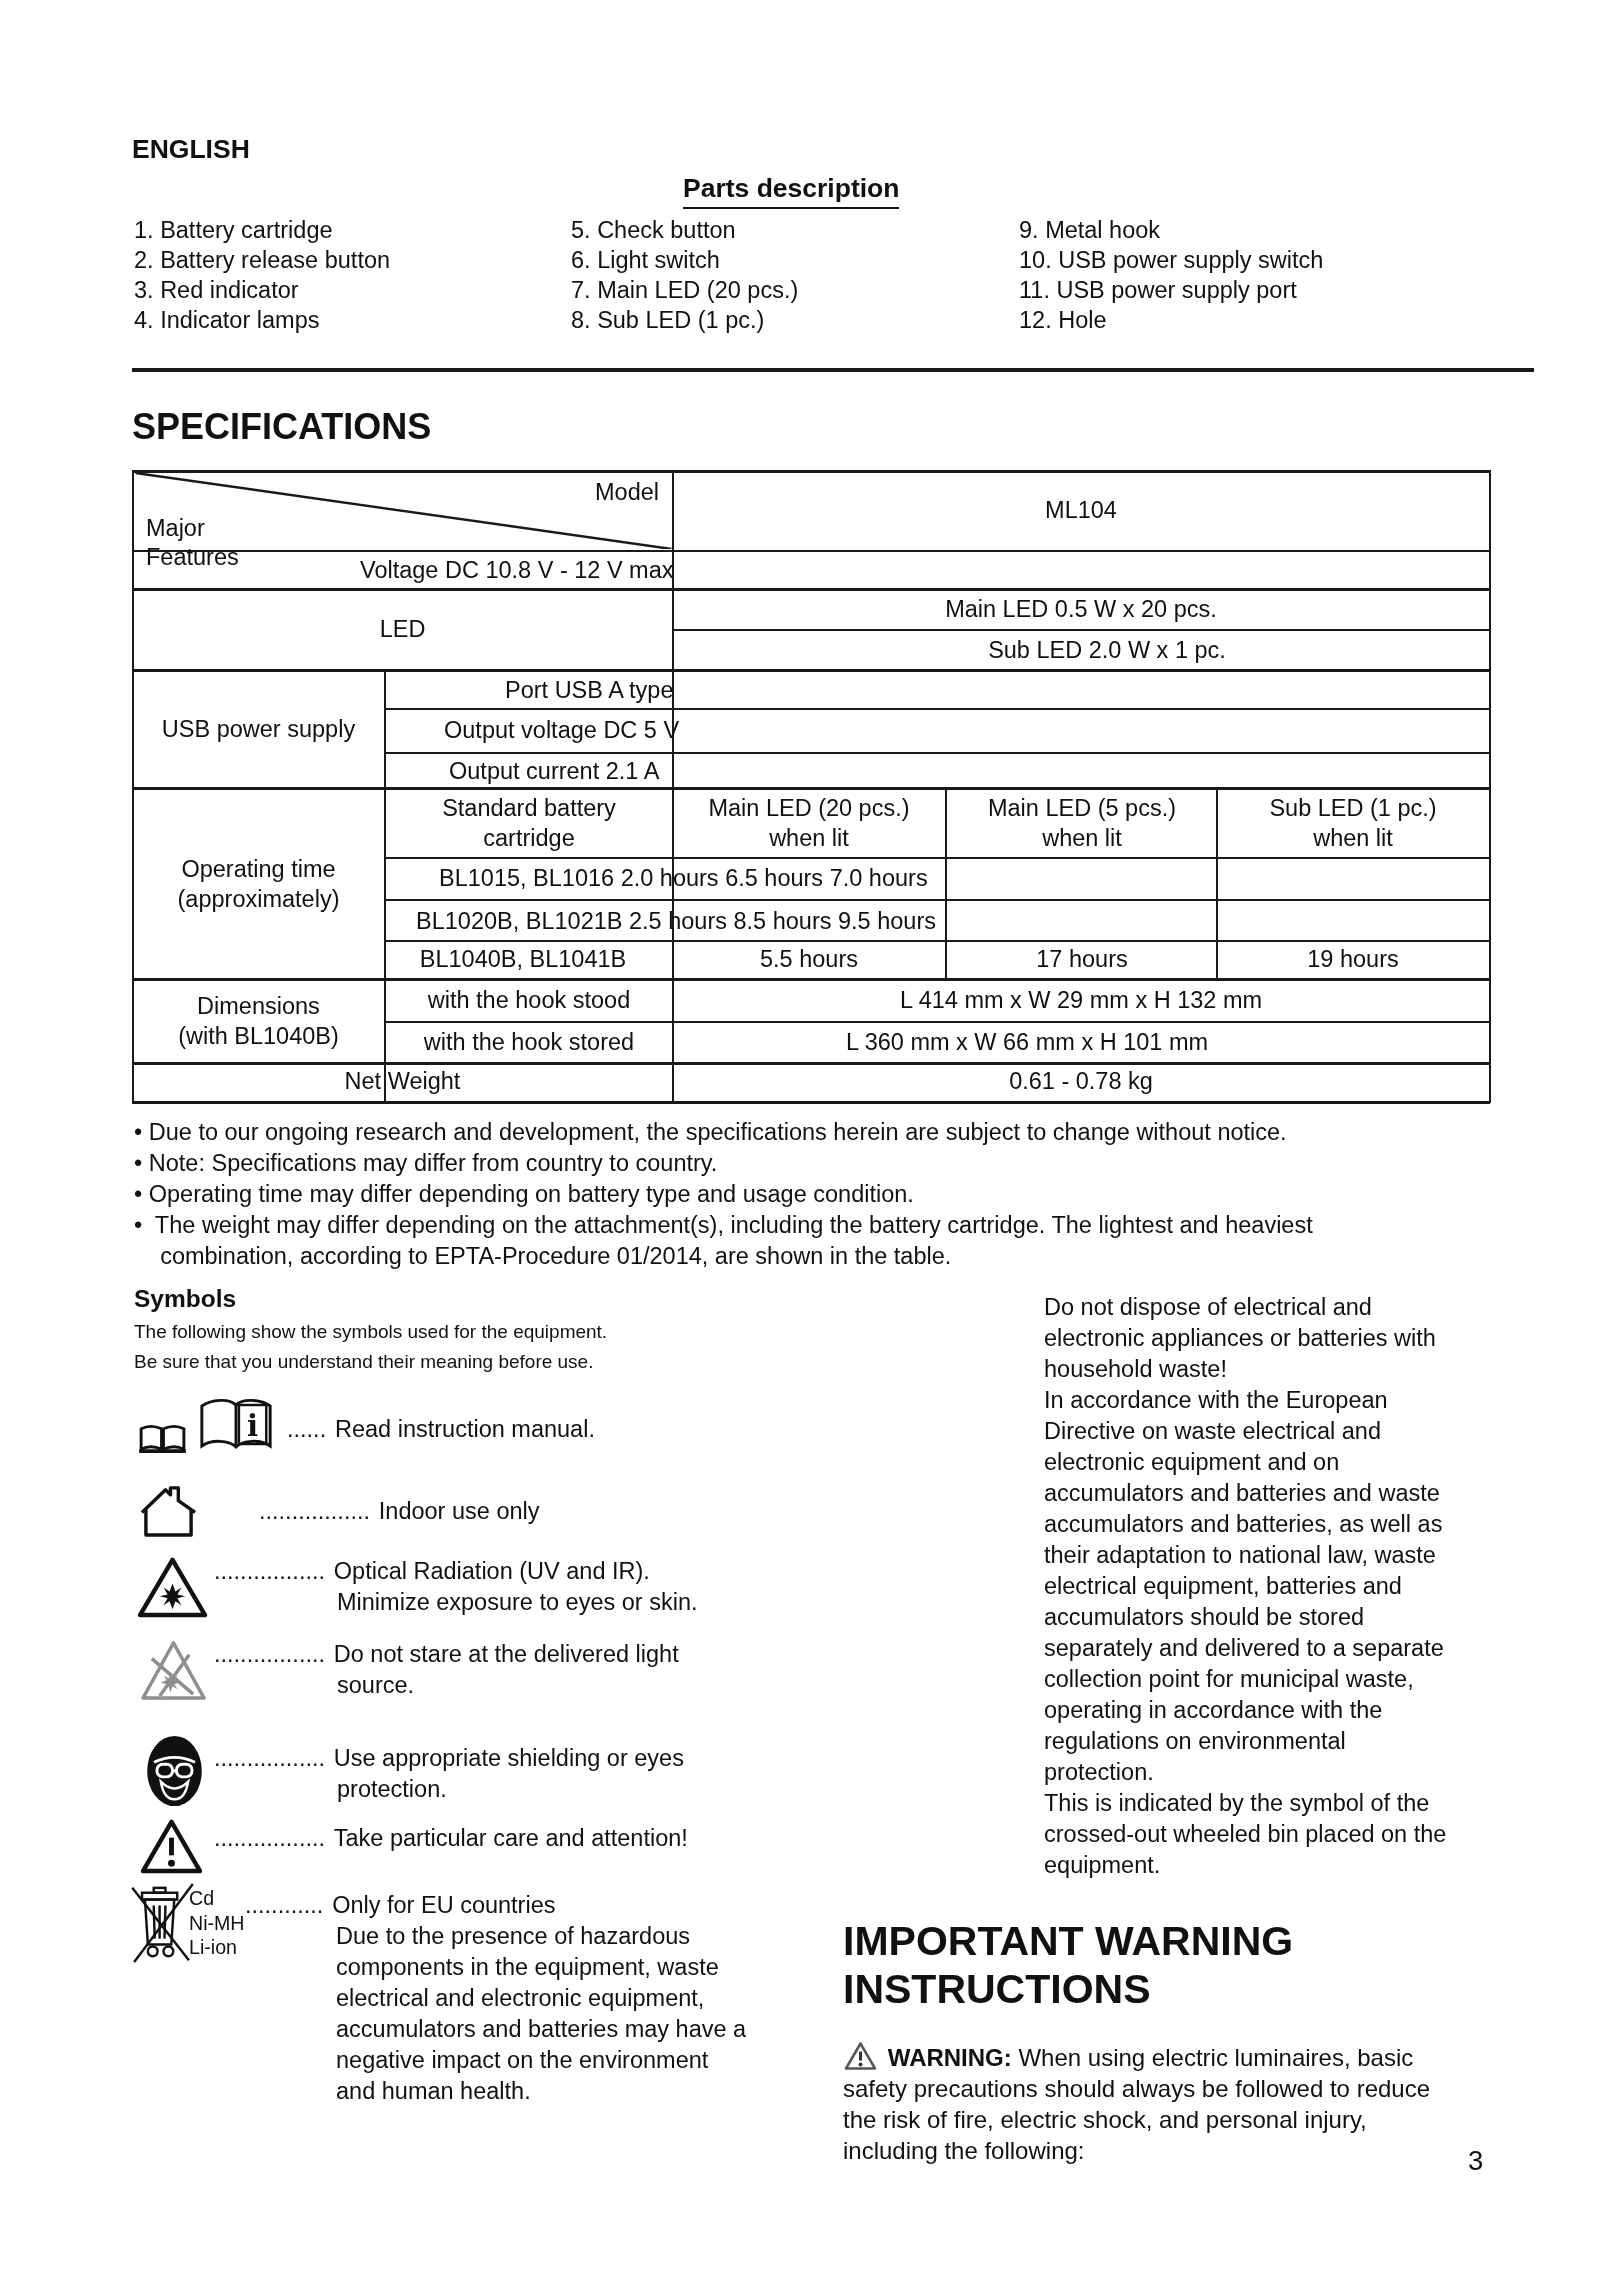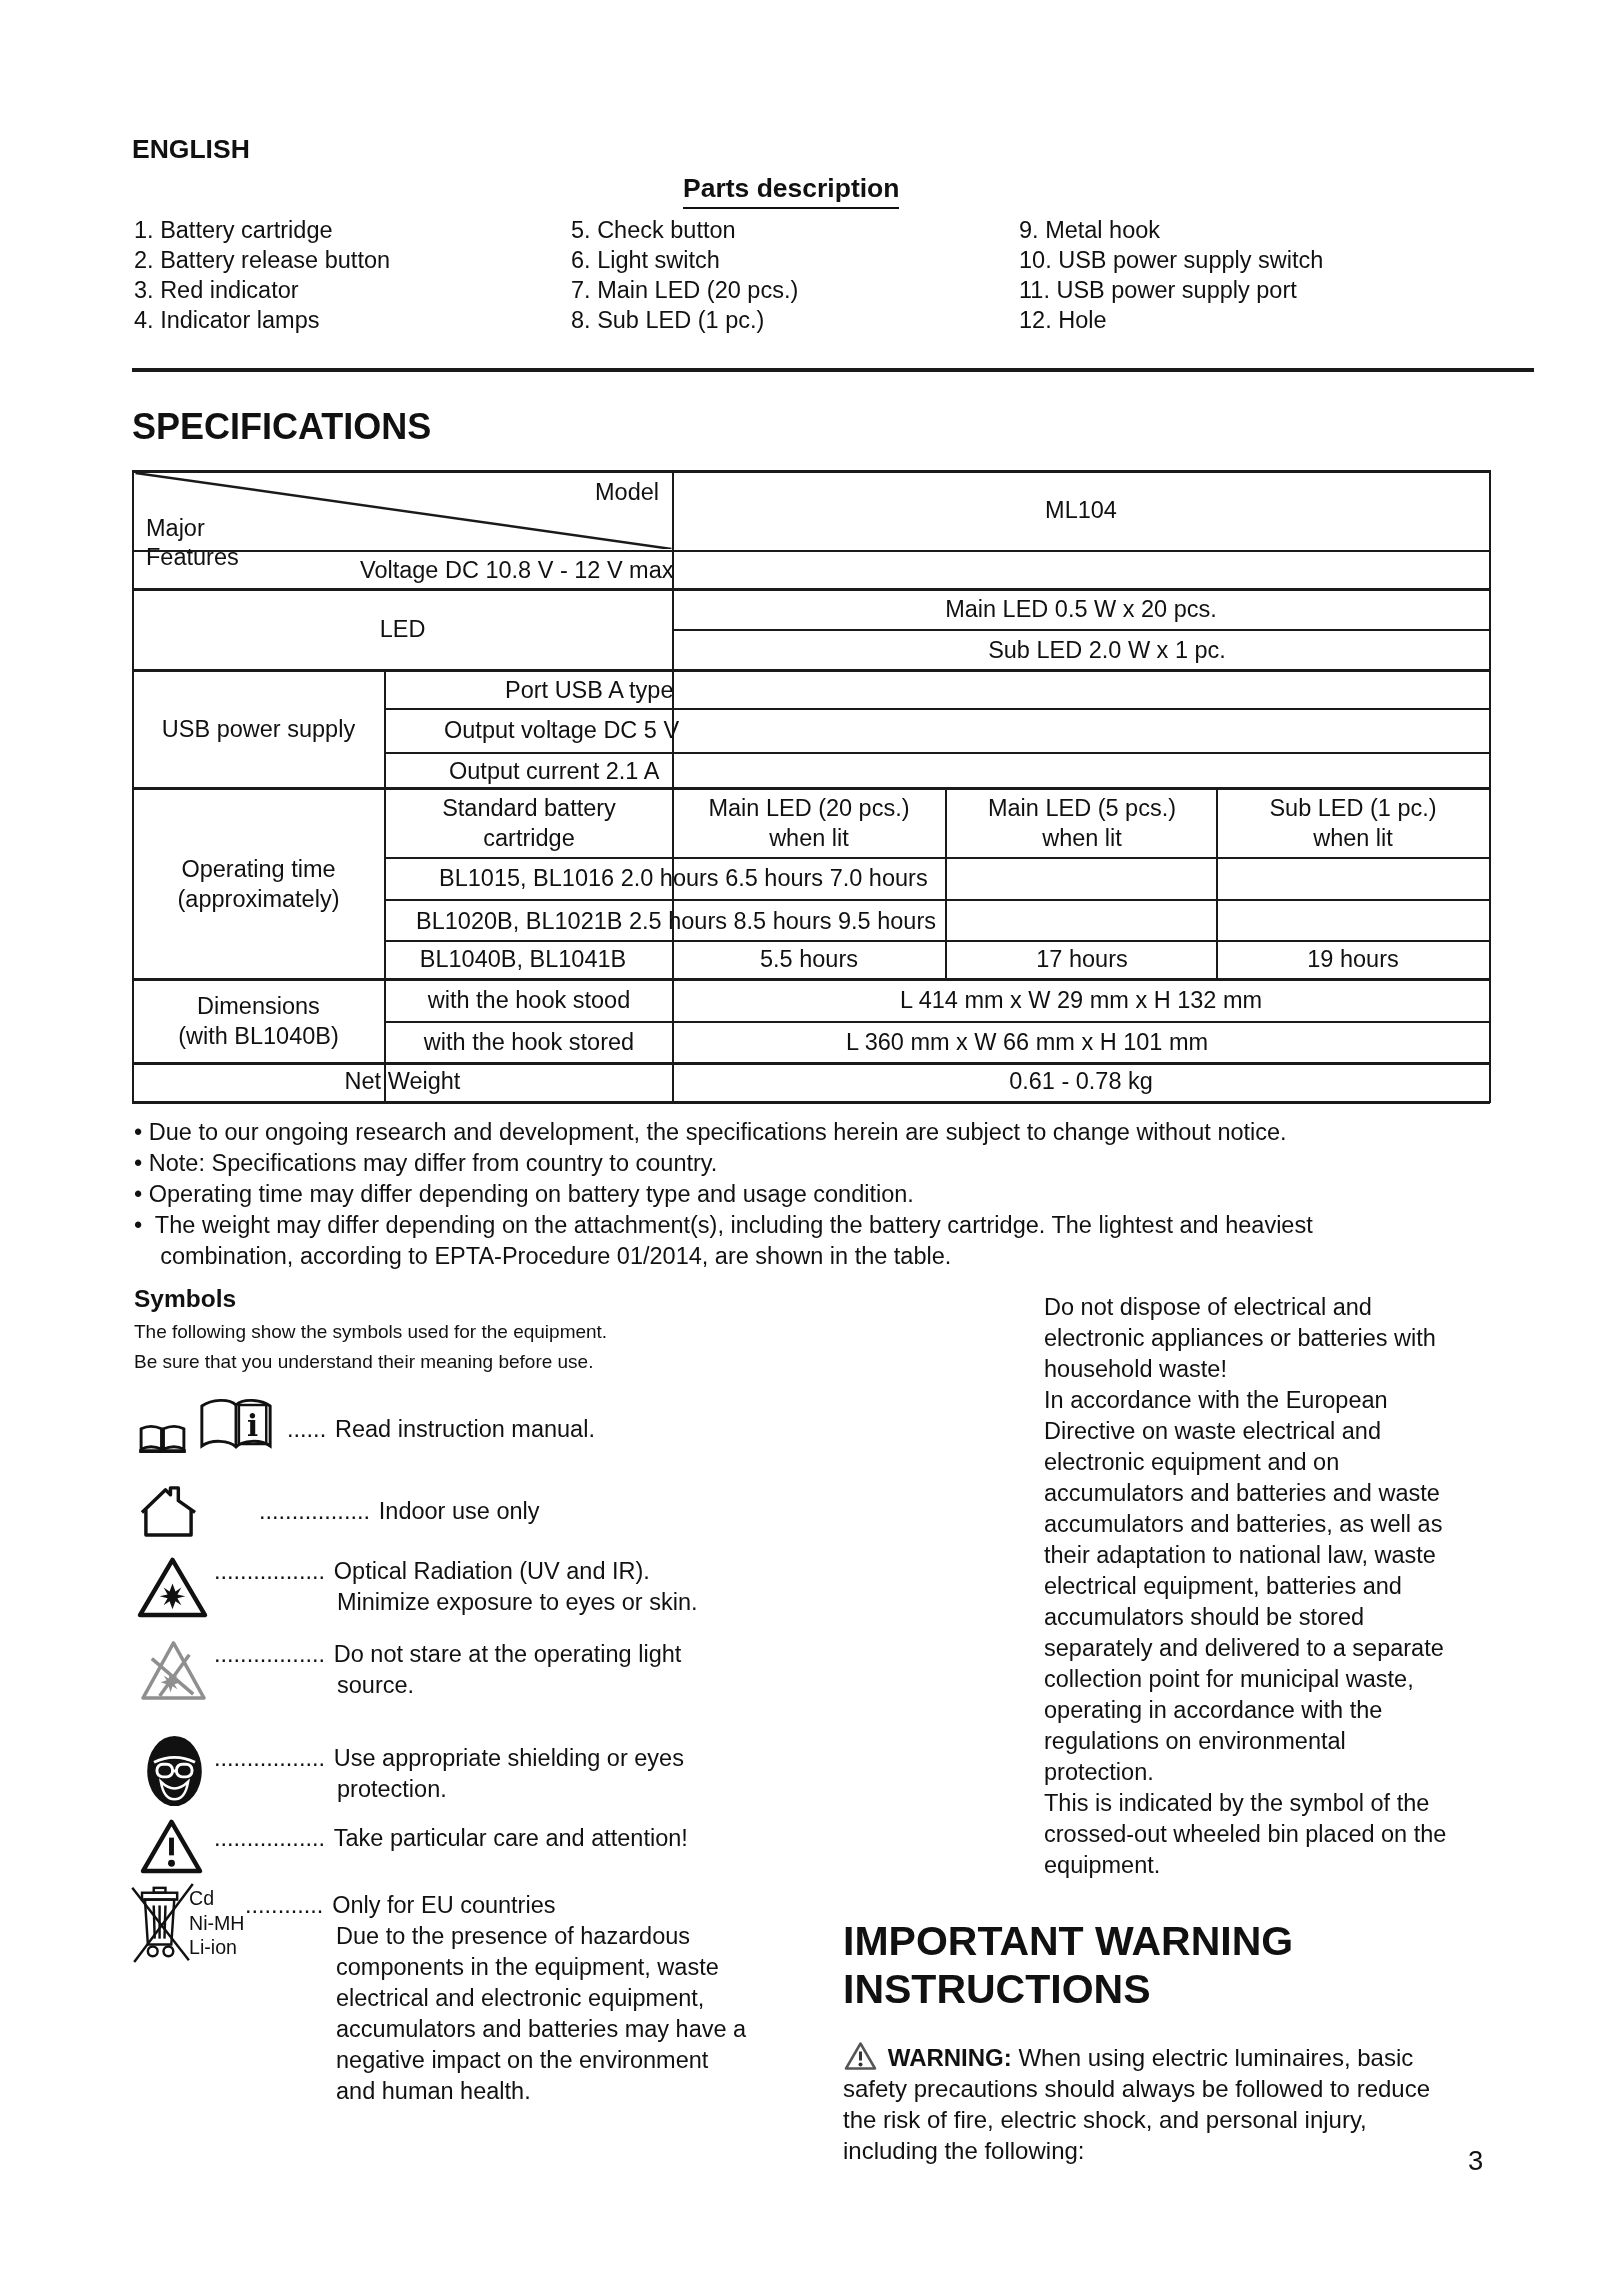--- a/index.html
+++ b/index.html
@@ -167,7 +167,7 @@
       <line x1="52" y1="18" x2="22" y2="60"></line>
     </svg>
   </div>
-  <div class="abs symtext prew" style="left:214px;top:1639px;padding-left:123px;text-indent:-123px;width:490px;"><span class="leader">.................</span><span>Do not stare at the operating light
+  <div class="abs symtext prew" style="left:214px;top:1639px;padding-left:123px;text-indent:-123px;width:490px;"><span class="leader">.................</span><span>Do not stare at the delivered light
 source.</span></div>
 
   <div class="abs" style="left:144px;top:1733px;">

